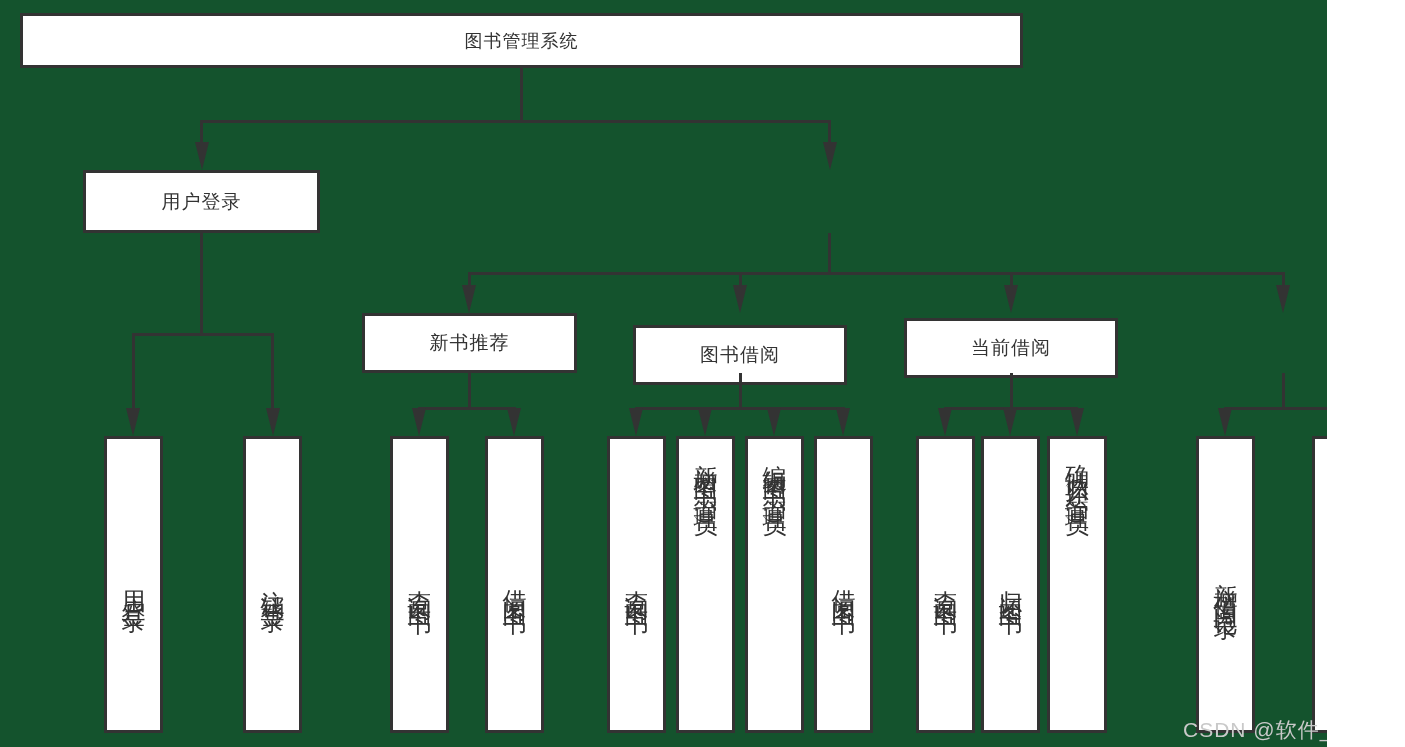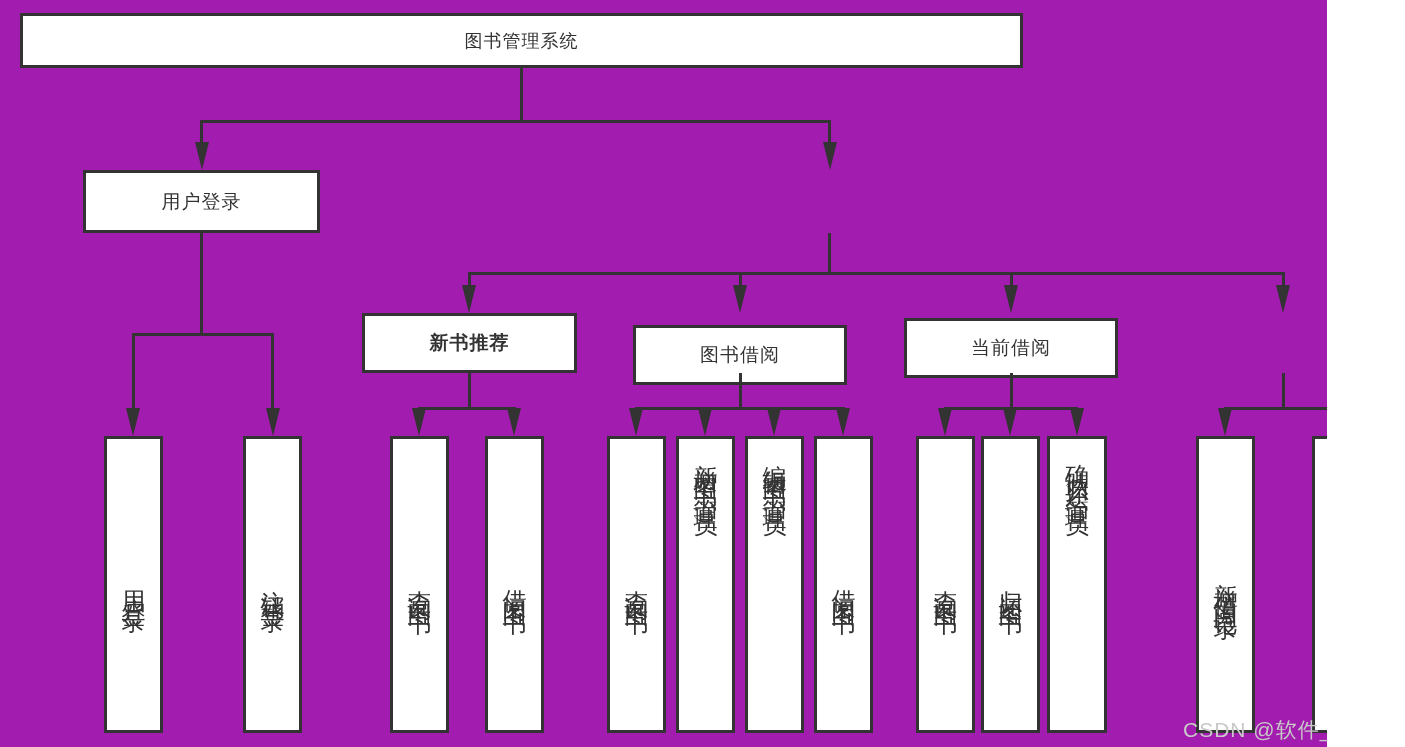--- a/index.html
+++ b/index.html
@@ -6,7 +6,7 @@
   #canvas {
     position:relative;
     width:1327px; height:747px;
-    background:#a21caf;
+    background:#14532d;
     font-family:"Liberation Sans","DejaVu Sans",sans-serif;
     overflow:hidden;
   }

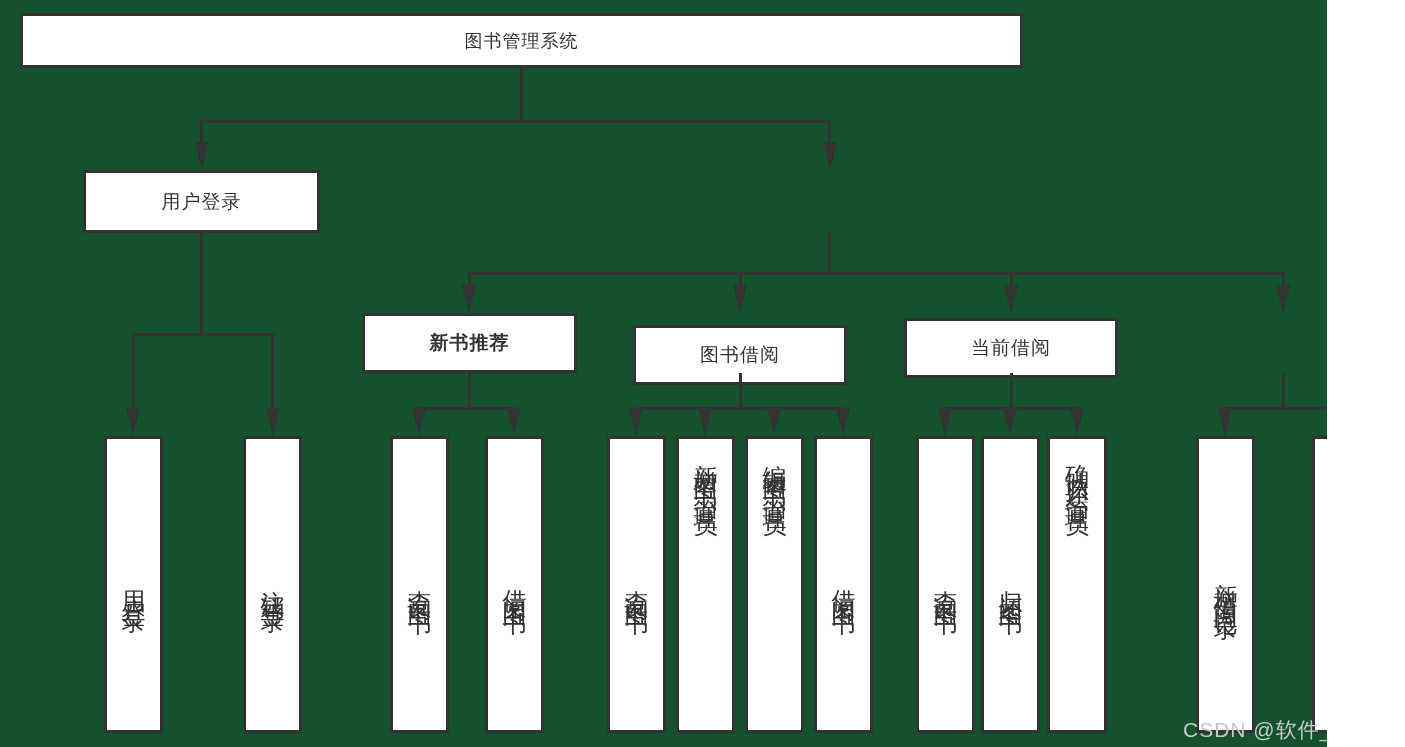--- a/index.html
+++ b/index.html
@@ -80,7 +80,7 @@
   <div class="arrow" style="left:1004px; top:285px;"></div>
   <div class="arrow" style="left:1276px; top:285px;"></div>
 
-  <div class="hbox" style="left:362px; top:313px; width:215px; height:60px;font-weight:bold;">
+  <div class="hbox" style="left:362px; top:313px; width:215px; height:60px;">
     <span>新书推荐</span>
   </div>
   <div class="hbox" style="left:633px; top:325px; width:214px; height:60px;">

